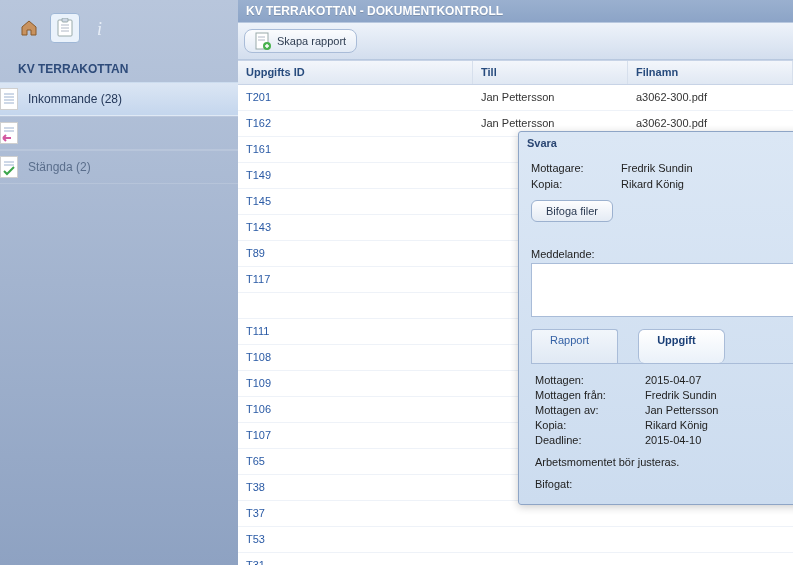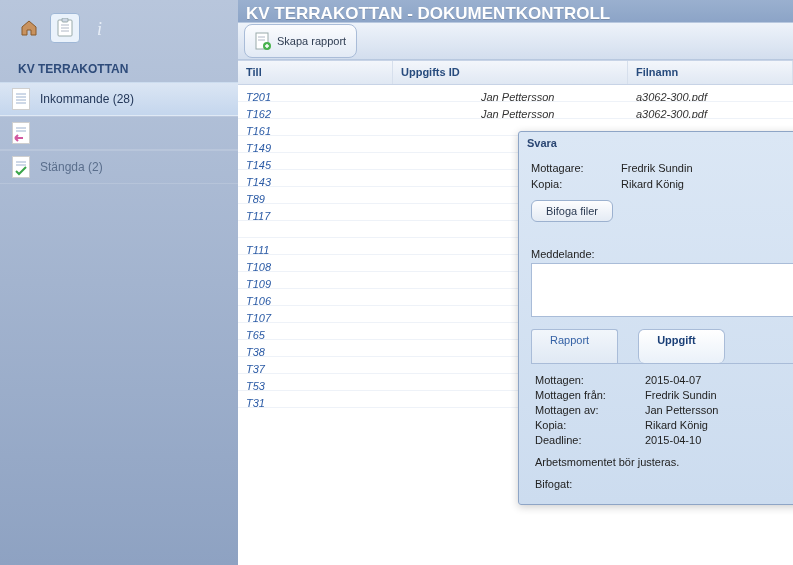--- a/index.html
+++ b/index.html
@@ -22,7 +22,7 @@
 
   
   .main { flex: 1; height: 100%; background: transparent; position: relative; }
-  .main-titlebar { height: 22px; background: linear-gradient(to bottom, #9ab0cf, #8ca4c7); color: #fff; font-weight: bold; font-size: 17px; padding: 4px 8px 0 8px; text-shadow: 0 1px 0 rgba(0,0,0,0.15); }
+  .main-titlebar { height: 22px; background: linear-gradient(to bottom, #9ab0cf, #8ca4c7); color: #fff; font-weight: bold; font-size: 12px; padding: 4px 8px 0 8px; text-shadow: 0 1px 0 rgba(0,0,0,0.15); }
   .toolbar { height: 38px; background: linear-gradient(to bottom, #eef3fa, #d3deee); border: 1px solid #b8c8df; border-left: none; border-right: none; display: flex; align-items: center; padding-left: 6px; }
   .tool-btn { display: flex; align-items: center; gap: 6px; height: 34px; padding: 0 10px; background: linear-gradient(to bottom, #fbfcfe, #e2eaf5); border: 1px solid #a9bcd8; border-radius: 8px; cursor: pointer; color: #2f3d52; font-size: 11px; }
   .tool-btn svg { flex-shrink: 0; }

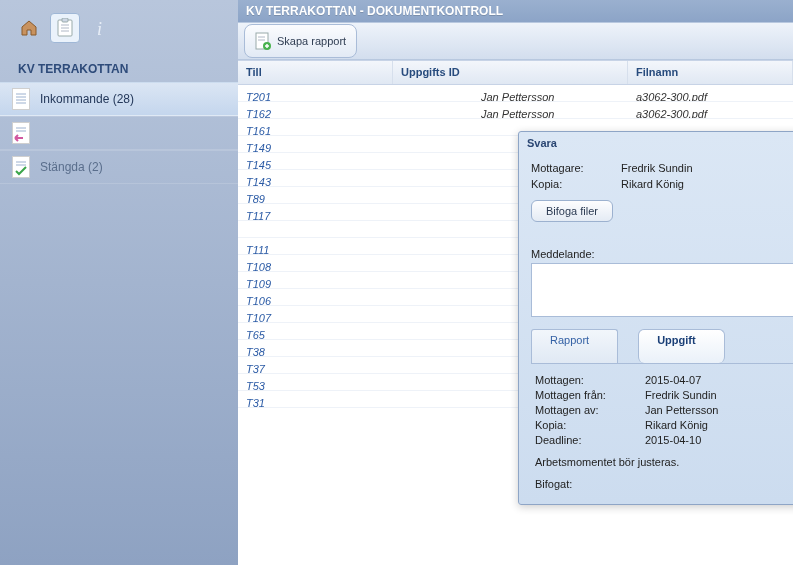--- a/index.html
+++ b/index.html
@@ -24,7 +24,7 @@
   .main { flex: 1; height: 100%; background: transparent; position: relative; }
   .main-titlebar { height: 22px; background: linear-gradient(to bottom, #9ab0cf, #8ca4c7); color: #fff; font-weight: bold; font-size: 12px; padding: 4px 8px 0 8px; text-shadow: 0 1px 0 rgba(0,0,0,0.15); }
   .toolbar { height: 38px; background: linear-gradient(to bottom, #eef3fa, #d3deee); border: 1px solid #b8c8df; border-left: none; border-right: none; display: flex; align-items: center; padding-left: 6px; }
-  .tool-btn { display: flex; align-items: center; gap: 6px; height: 34px; padding: 0 10px; background: linear-gradient(to bottom, #fbfcfe, #e2eaf5); border: 1px solid #a9bcd8; border-radius: 8px; cursor: pointer; color: #2f3d52; font-size: 11px; }
+  .tool-btn { display: flex; align-items: center; gap: 6px; height: 24px; padding: 0 10px; background: linear-gradient(to bottom, #fbfcfe, #e2eaf5); border: 1px solid #a9bcd8; border-radius: 8px; cursor: pointer; color: #2f3d52; font-size: 11px; }
   .tool-btn svg { flex-shrink: 0; }
 
   

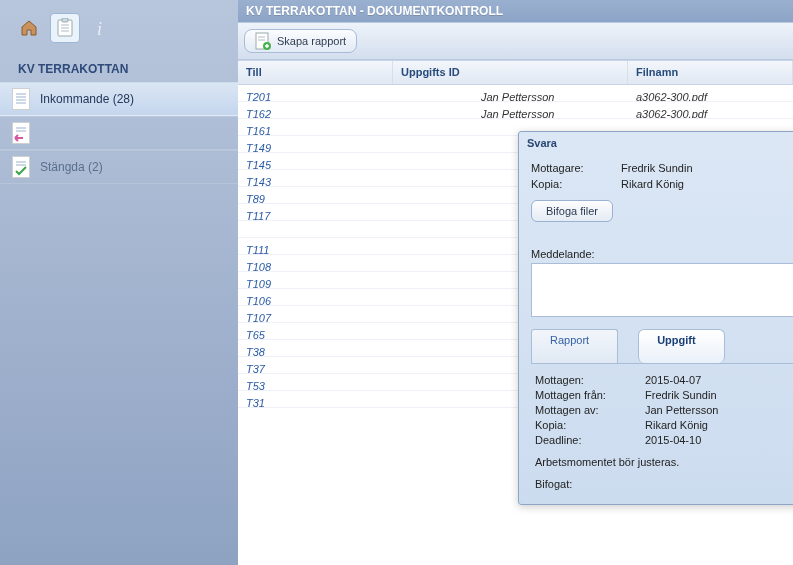--- a/index.html
+++ b/index.html
@@ -135,8 +135,8 @@
   </div>
   <div class="grid">
     <div class="grid-header">
+      <div class="gh-cell col-id">Uppgifts ID</div>
       <div class="gh-cell col-till">Till</div>
-      <div class="gh-cell col-id">Uppgifts ID</div>
       <div class="gh-cell col-fil">Filnamn</div>
     </div>
     <div class="grid-body" id="grid-body">

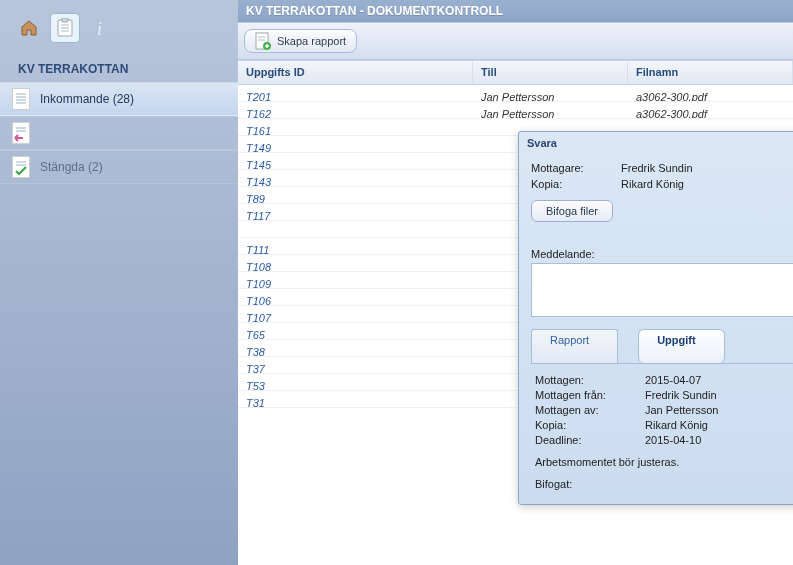--- a/index.html
+++ b/index.html
@@ -13,7 +13,7 @@
   .icon-btn.active { background: #eaf2fb; border: 1px solid #9fb7d6; }
   .sidebar-title { color: #2e4b7a; font-weight: bold; font-size: 12px; padding: 6px 10px 6px 18px; }
   .sidebar-list { }
-  .sidebar-item { display: flex; align-items: center; height: 34px; padding-left: 12px; gap: 10px; cursor: pointer; border-bottom: 1px solid rgba(255,255,255,0.15); border-top: 1px solid rgba(255,255,255,0.15); }
+  .sidebar-item { display: flex; align-items: center; height: 34px; gap: 10px; cursor: pointer; border-bottom: 1px solid rgba(255,255,255,0.15); border-top: 1px solid rgba(255,255,255,0.15); }
   .sidebar-item.selected { background: linear-gradient(to bottom, #dbe6f4, #c4d6ed); }
   .sidebar-item .doc-icon { width: 18px; height: 22px; background: #fff; border: 1px solid #cfcfcf; position: relative; }
   .sidebar-item span.label { color: #2b3b52; font-size: 12px; }

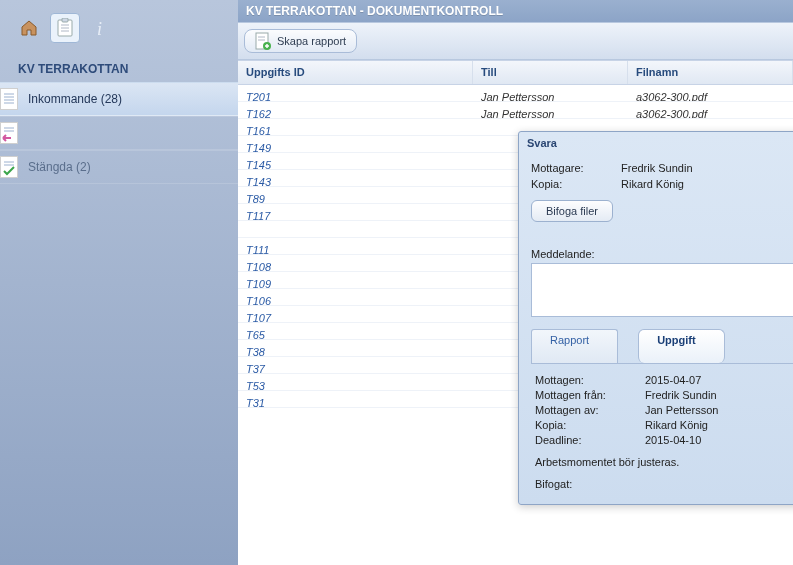--- a/index.html
+++ b/index.html
@@ -35,7 +35,7 @@
   .col-till { width: 155px; }
   .col-fil  { flex: 1; }
   .grid-body { }
-  .grid-row { display: flex; height: 17px; border-bottom: 1px solid #eef2f8; font-style: italic; }
+  .grid-row { display: flex; height: 26px; border-bottom: 1px solid #eef2f8; }
   .gb-cell { padding: 6px 8px; font-size: 11px; white-space: nowrap; overflow: hidden; }
   .gb-cell.id a { color: #2a5aa5; text-decoration: none; cursor: pointer; }
   .gb-cell.till, .gb-cell.fil { color: #333; }

